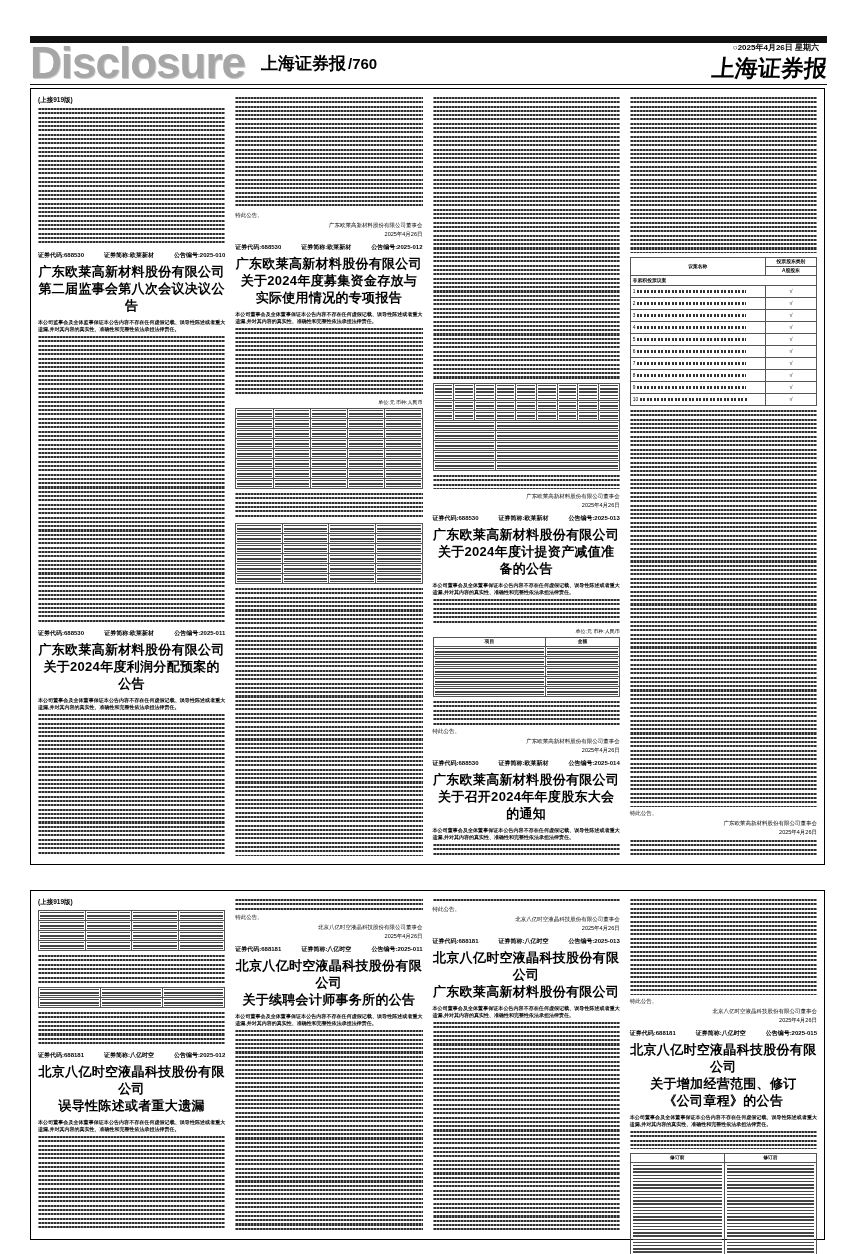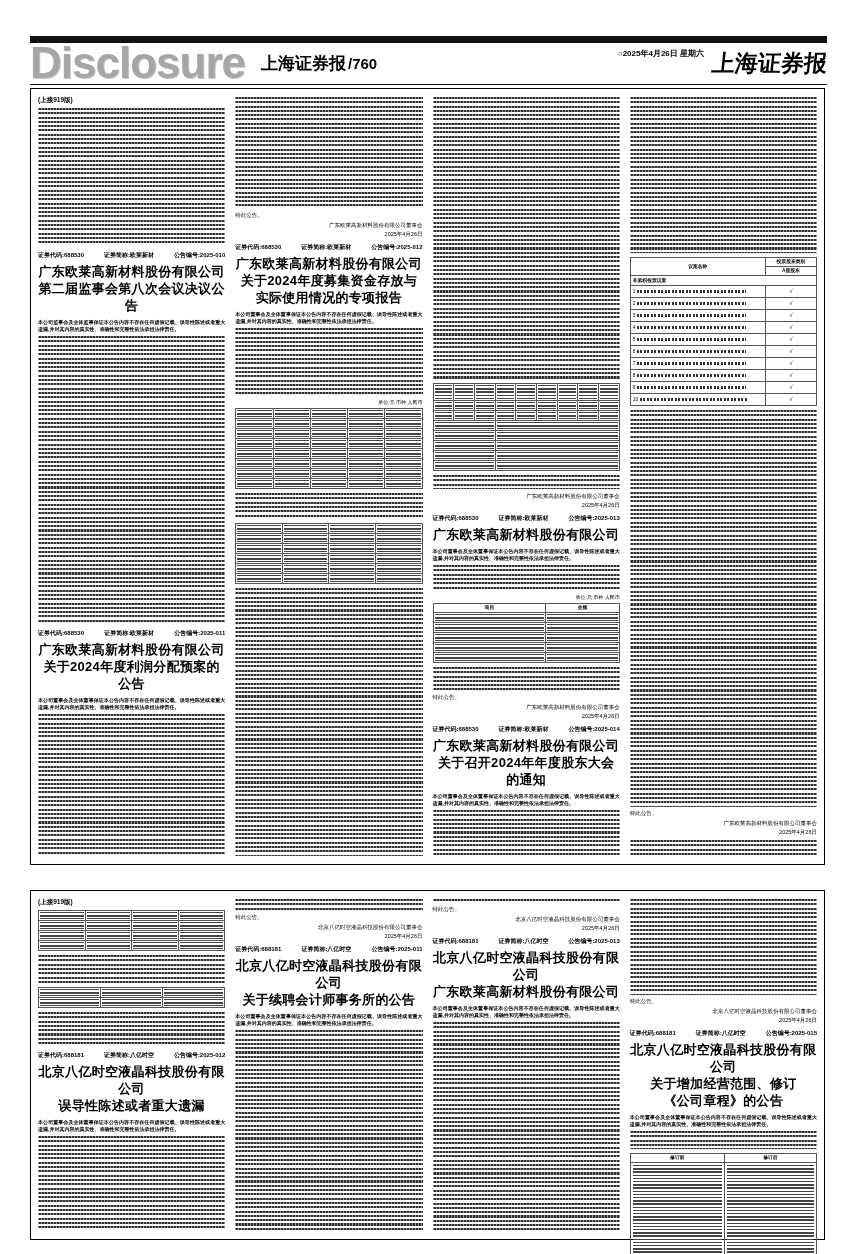--- a/index.html
+++ b/index.html
@@ -14,7 +14,7 @@
   .secwrap{margin-left:16px;display:flex;align-items:baseline;}
   .sectitle{font-size:17px;font-weight:700;}
   .pageno{font-size:15px;font-weight:600;margin-left:2px;}
-  .mastright{margin-left:auto;display:flex;align-items:flex-start;}
+  .mastright{margin-left:auto;display:flex;align-items:flex-end;flex-direction:column;}
   .dateline{font-size:8px;font-weight:700;margin-right:8px;}
   .paperlogo{font-size:23px;font-weight:700;font-family:"DejaVu Serif",serif;transform:skewX(-6deg);}
   .mastrule{position:absolute;left:30px;top:84px;width:797px;height:1px;background:#111;}

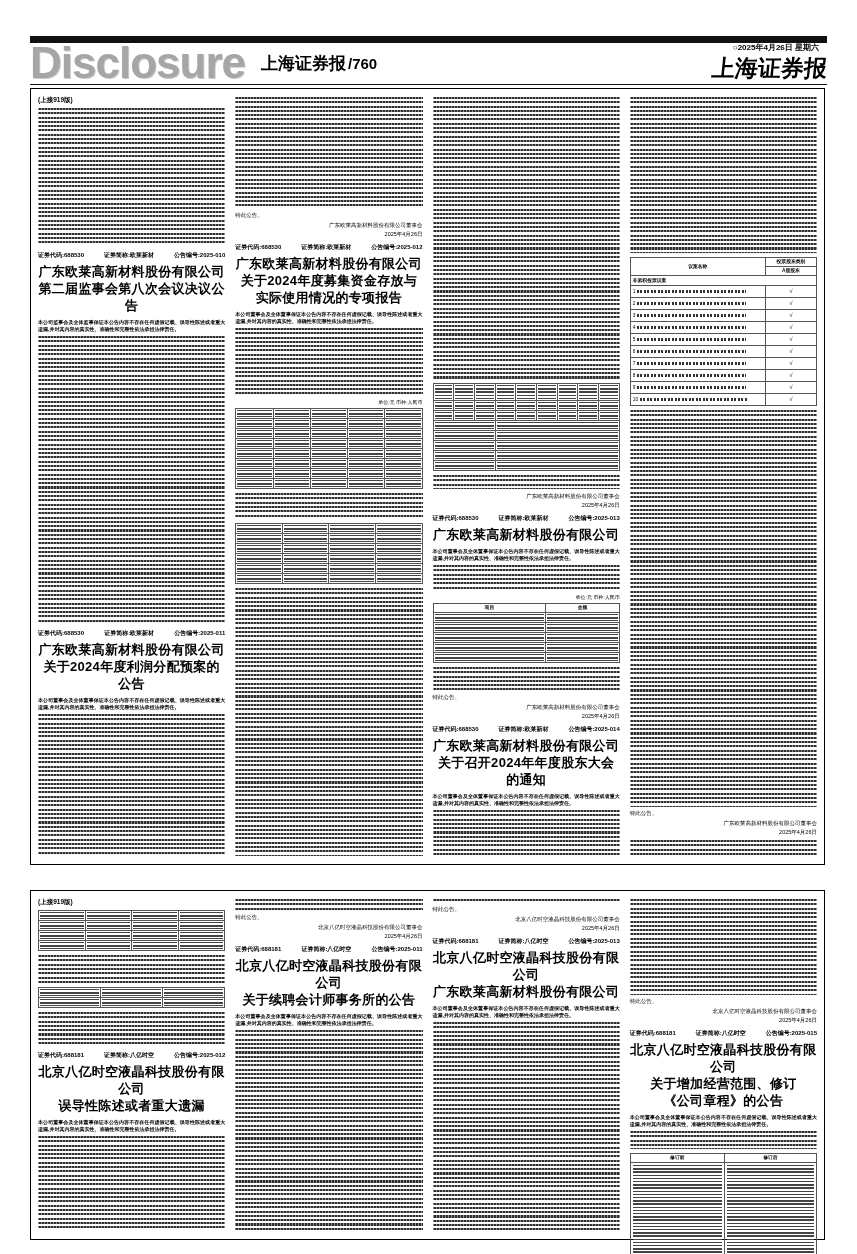--- a/index.html
+++ b/index.html
@@ -504,6 +504,7 @@
       </div>
       <div class="title">
         <div>广东欧莱高新材料股份有限公司</div>
+        <div>关于2024年度计提资产减值准备的公告</div>
       </div>
       <div class="disc">本公司董事会及全体董事保证本公告内容不存在任何虚假记载、误导性陈述或者重大遗漏,并对其内容的真实性、准确性和完整性依法承担法律责任。</div>
       <div class="gk" style="height:26px"></div>

